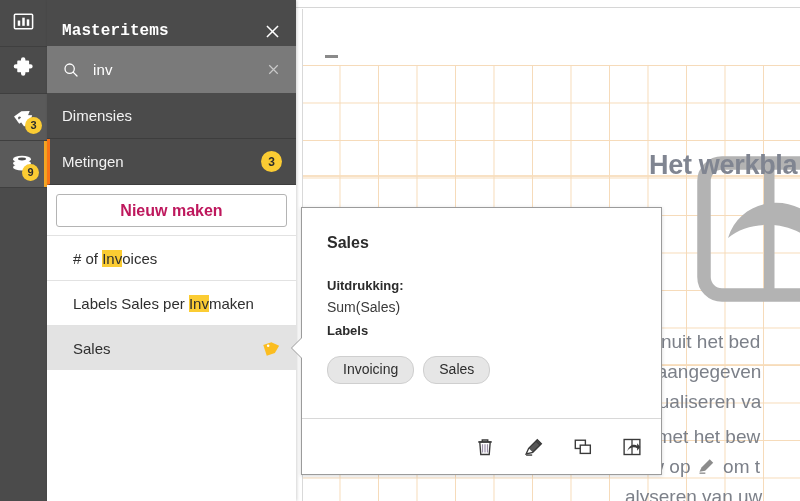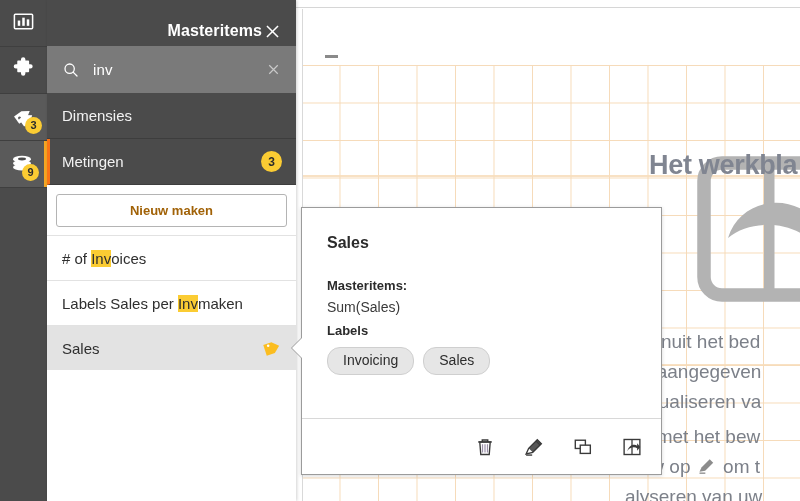--- a/index.html
+++ b/index.html
@@ -178,7 +178,8 @@
     align-items: center;
     padding: 16px 14px 0 15px;
     box-sizing: border-box;
-    justify-content: flex-end;
+    justify-content: space-between;
+    font-family: Liberation Mono, monospace;
   }
   .mi-title {
     color: #ffffff;

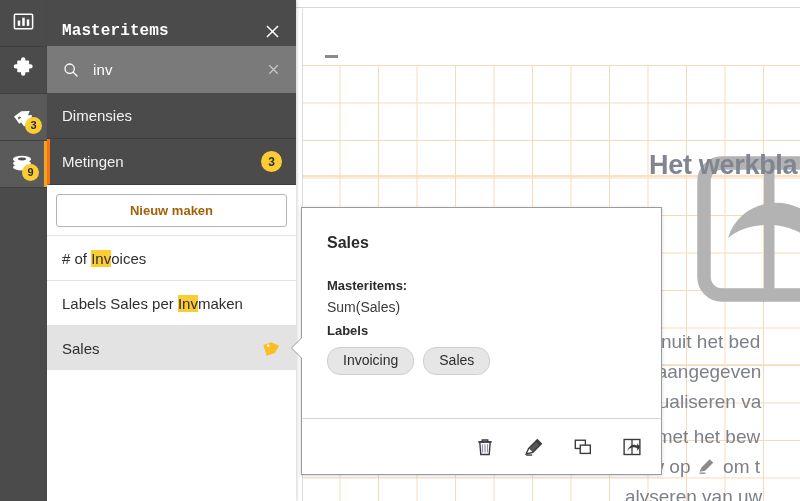--- a/index.html
+++ b/index.html
@@ -252,8 +252,8 @@
     border: 1px solid #b4b4b4;
     border-radius: 3px;
     background: #ffffff;
-    color: #a16207;
-    font-size: 13px;
+    color: #be185d;
+    font-size: 16px;
     font-weight: bold;
     font-family: "Liberation Sans", sans-serif;
     cursor: pointer;

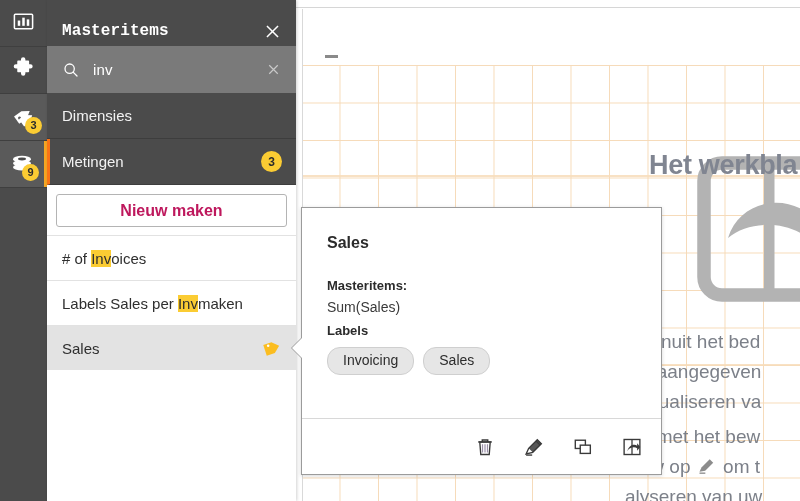--- a/index.html
+++ b/index.html
@@ -266,7 +266,7 @@
     height: 45px;
     display: flex;
     align-items: center;
-    padding: 0 14px 0 15px;
+    padding: 0 14px 0 26px;
     box-sizing: border-box;
     border-top: 1px solid #e2e2e2;
     justify-content: space-between;

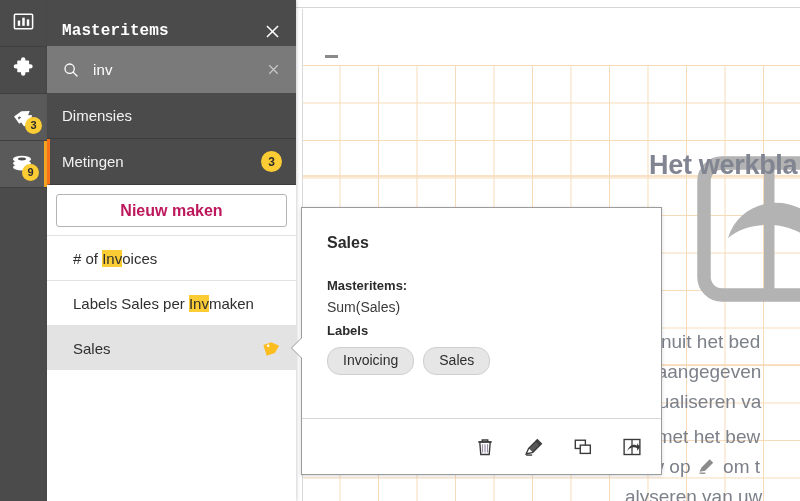--- a/index.html
+++ b/index.html
@@ -510,7 +510,7 @@
     <div class="pop-body">
       <div class="pop-title">Sales</div>
 
-      <div class="pop-label">Masteritems:</div>
+      <div class="pop-label">Uitdrukking:</div>
       <div class="pop-value">Sum(Sales)</div>
 
       <div class="pop-label">Labels</div>

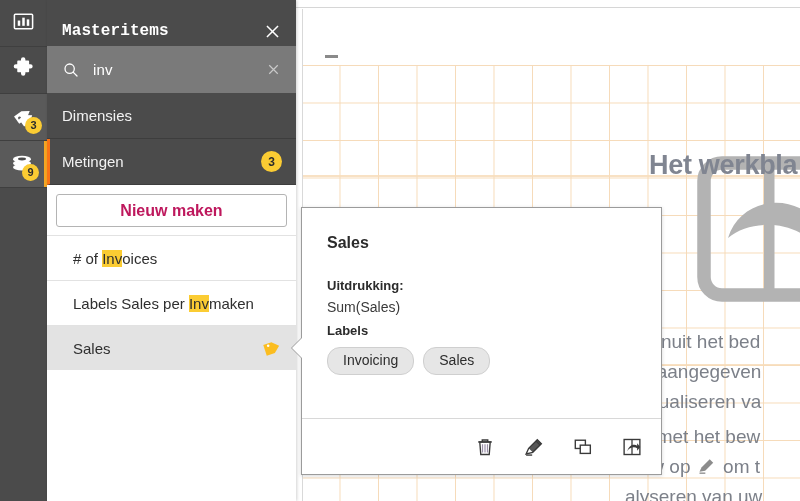--- a/index.html
+++ b/index.html
@@ -324,7 +324,7 @@
     color: #3a3a3a;
     margin-bottom: 8px;
   }
-  .pop-tags { display: flex; gap: 9px; margin-top: 9px; }
+  .pop-tags { display: flex; gap: 9px; margin-top: 18px; }
   .pop-tag {
     background: #e6e6e6;
     border: 1px solid #cfcfcf;

